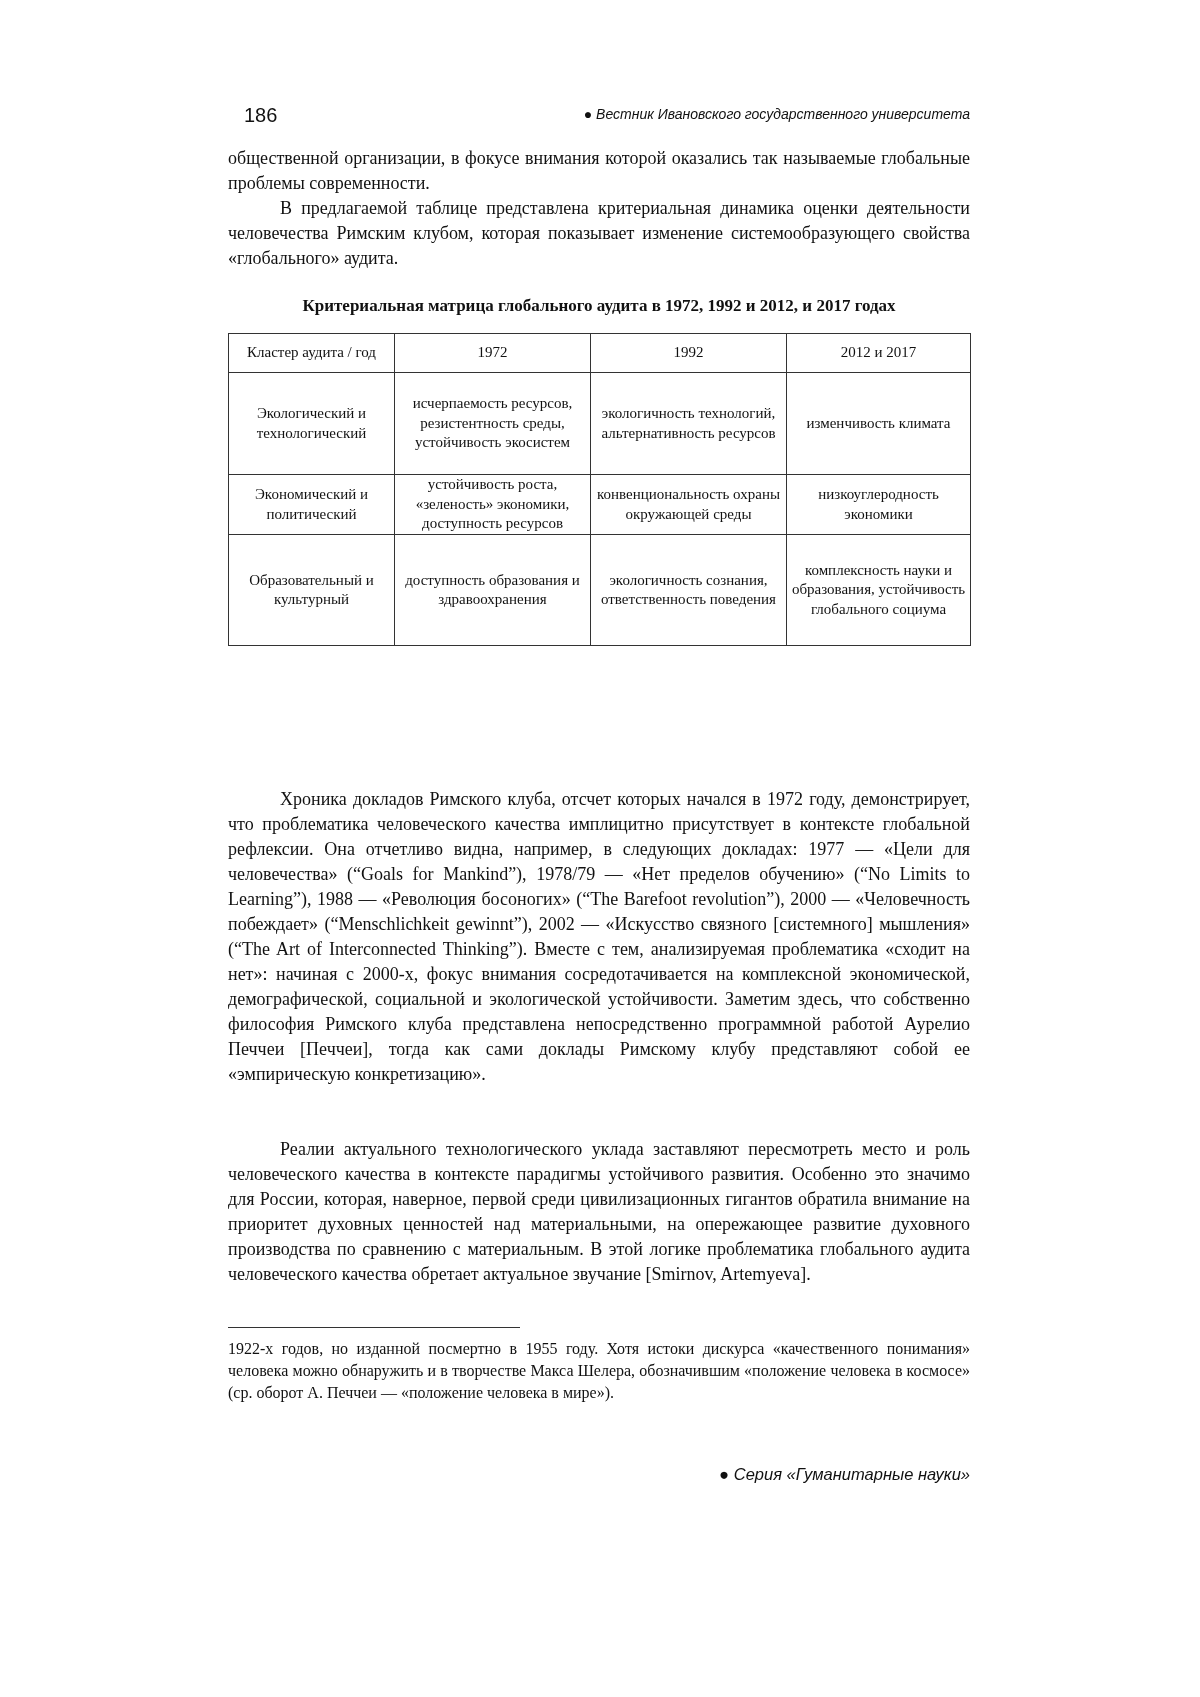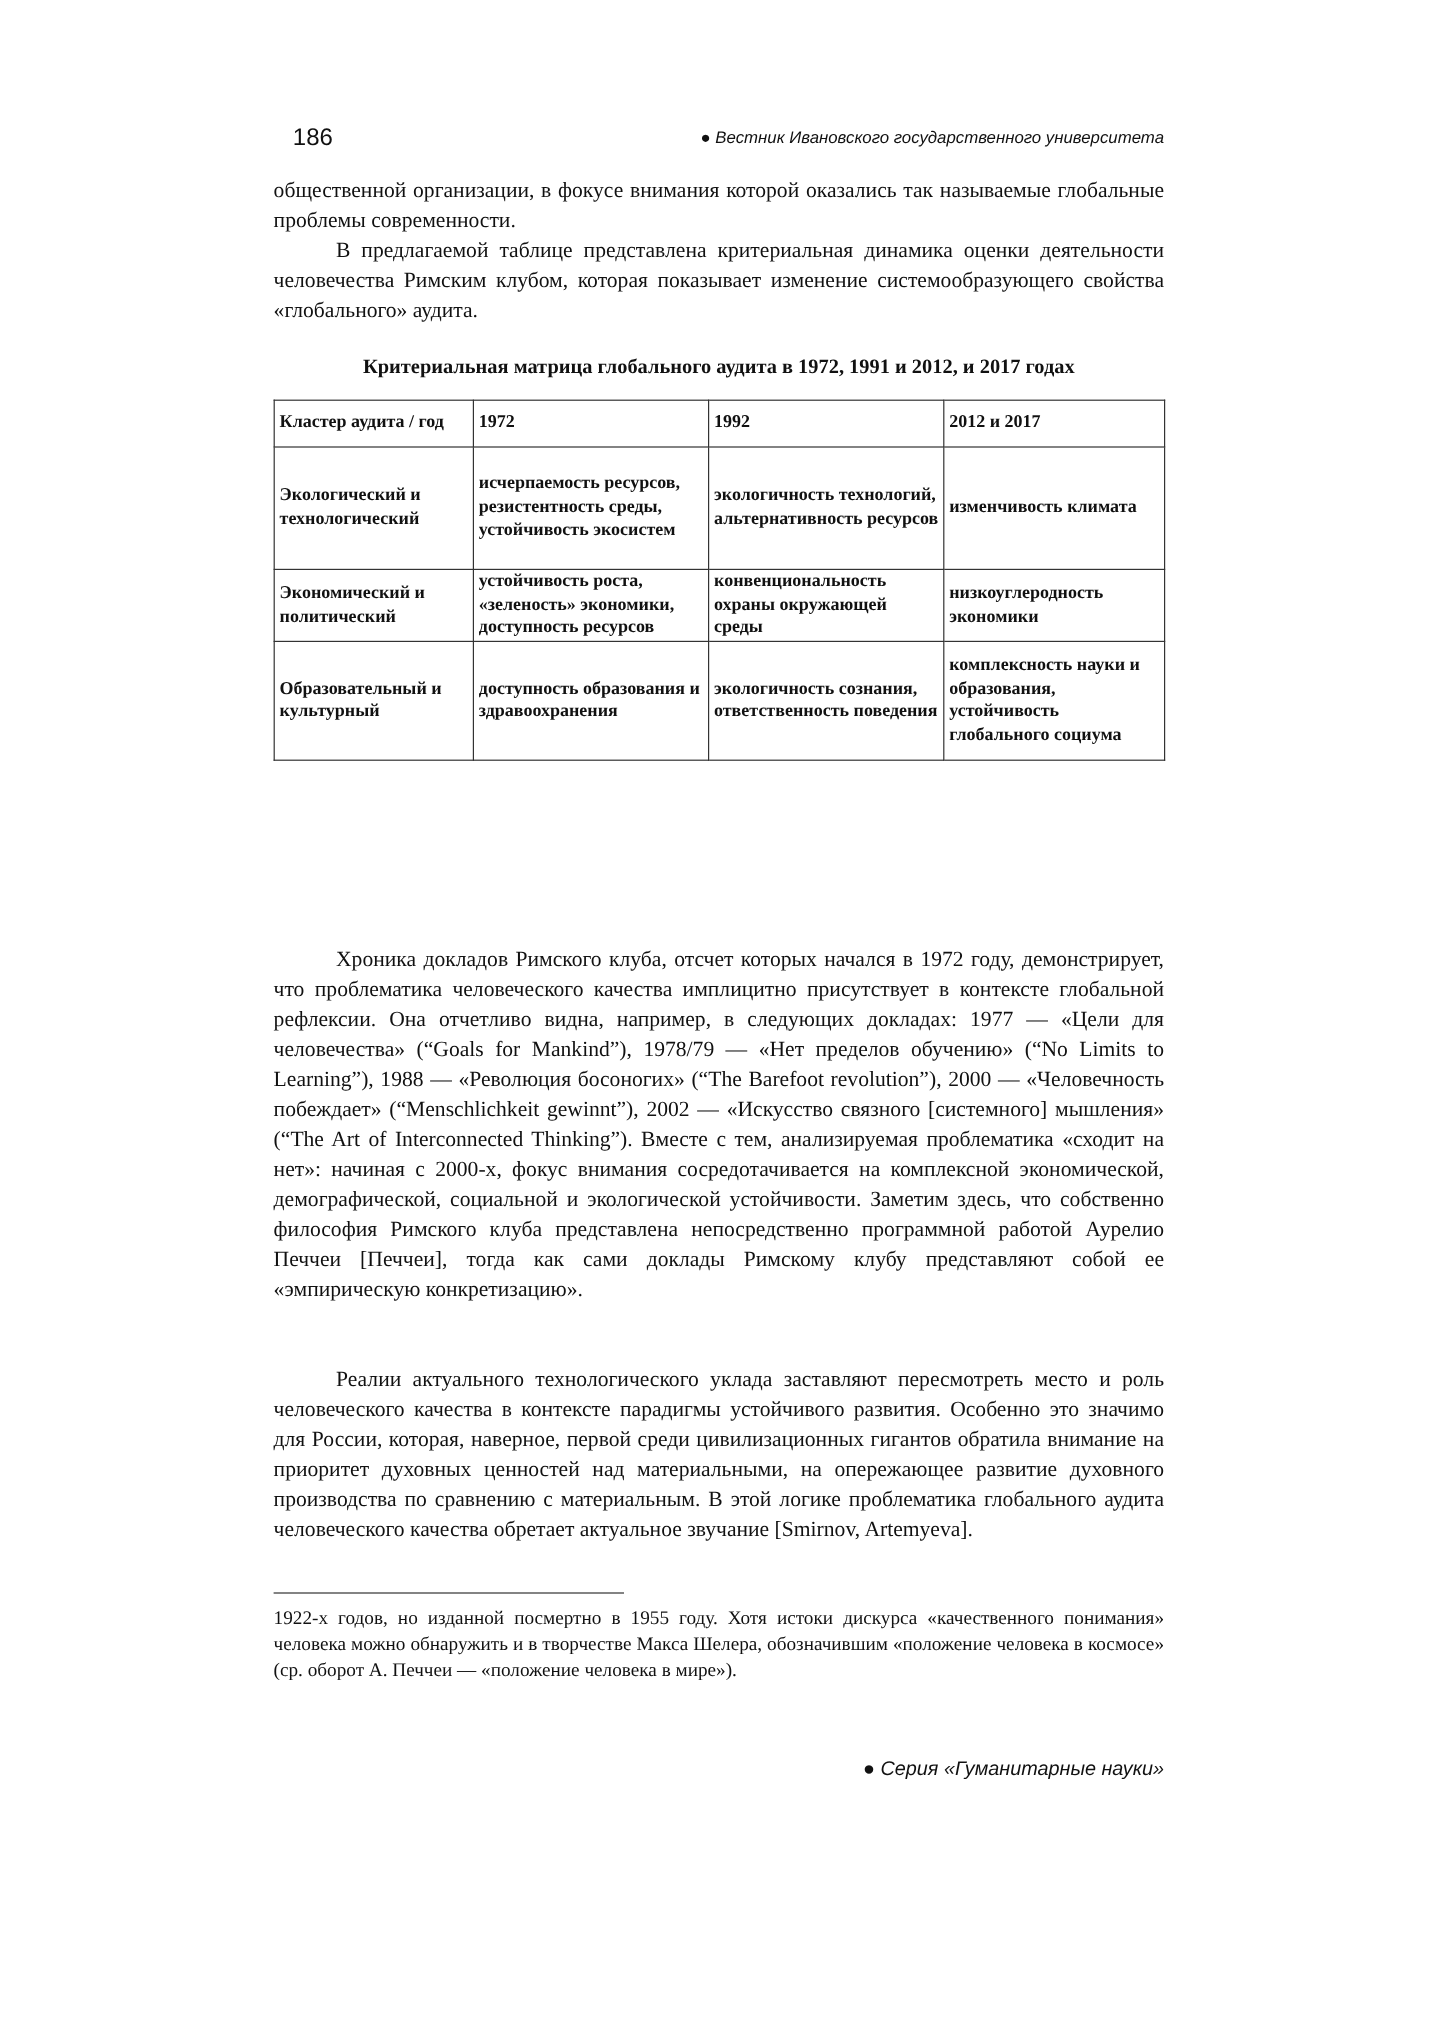--- a/index.html
+++ b/index.html
@@ -35,7 +35,7 @@
 <p class="body-text p-block" style="top:146px;">общественной организации, в фокусе внимания которой оказались так называемые глобальные проблемы современности.</p>
 <p class="body-text p-block indent" style="top:196px;">В предлагаемой таблице представлена критериальная динамика оценки деятельности человечества Римским клубом, которая показывает изменение системообразующего свойства «глобального» аудита.</p>
 
-<div class="table-title">Критериальная матрица глобального аудита в 1972, 1991 и 2012, и 2017 годах</div>
+<div class="table-title">Критериальная матрица глобального аудита в 1972, 1992 и 2012, и 2017 годах</div>
 
 <table class="matrix">
   <colgroup>

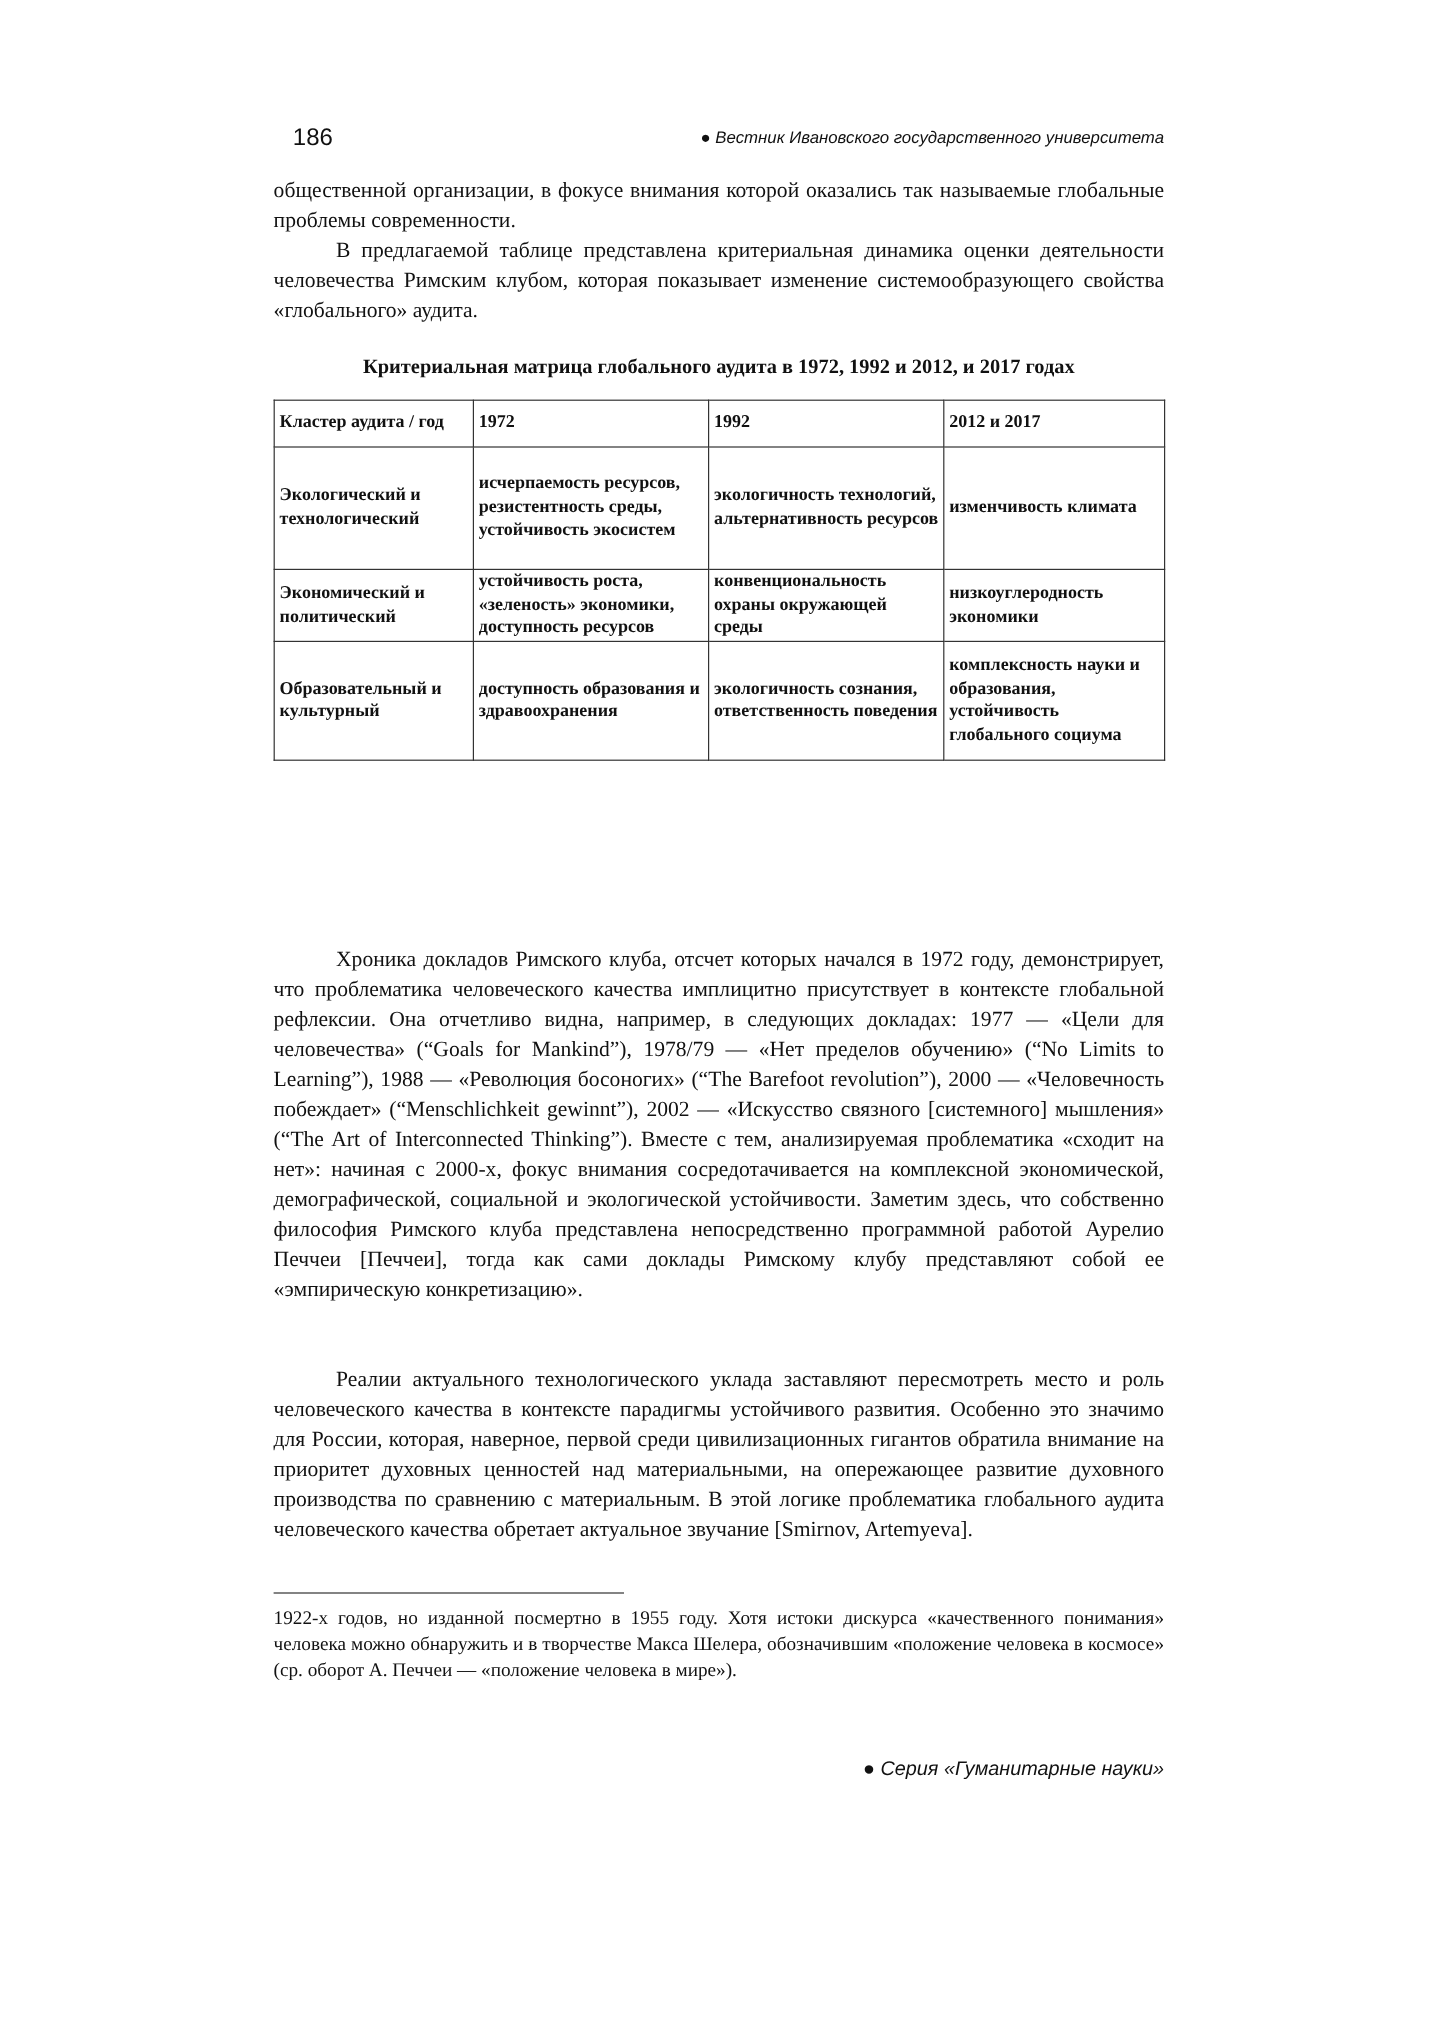--- a/index.html
+++ b/index.html
@@ -15,8 +15,8 @@
     font-family: "Liberation Serif", serif; font-weight: bold; font-size: 17px; }
   table.matrix { position: absolute; left: 228px; top: 333px; width: 742px; border-collapse: collapse;
     font-family: "Liberation Serif", serif; font-size: 15px; line-height: 19.5px; table-layout: fixed; }
-  table.matrix th, table.matrix td { border: 1.5px solid #333; text-align: left; vertical-align: middle;
-    font-weight: bold; padding: 0 4px; }
+  table.matrix th, table.matrix td { border: 1.5px solid #333; text-align: center; vertical-align: middle;
+    font-weight: normal; padding: 0 4px; }
   table.matrix th { height: 38px; }
   .footnote-rule { position: absolute; left: 228px; top: 1327px; width: 292px; height: 0; border-top: 1.5px solid #333; }
   .footnote { position: absolute; left: 228px; top: 1338px; width: 742px;

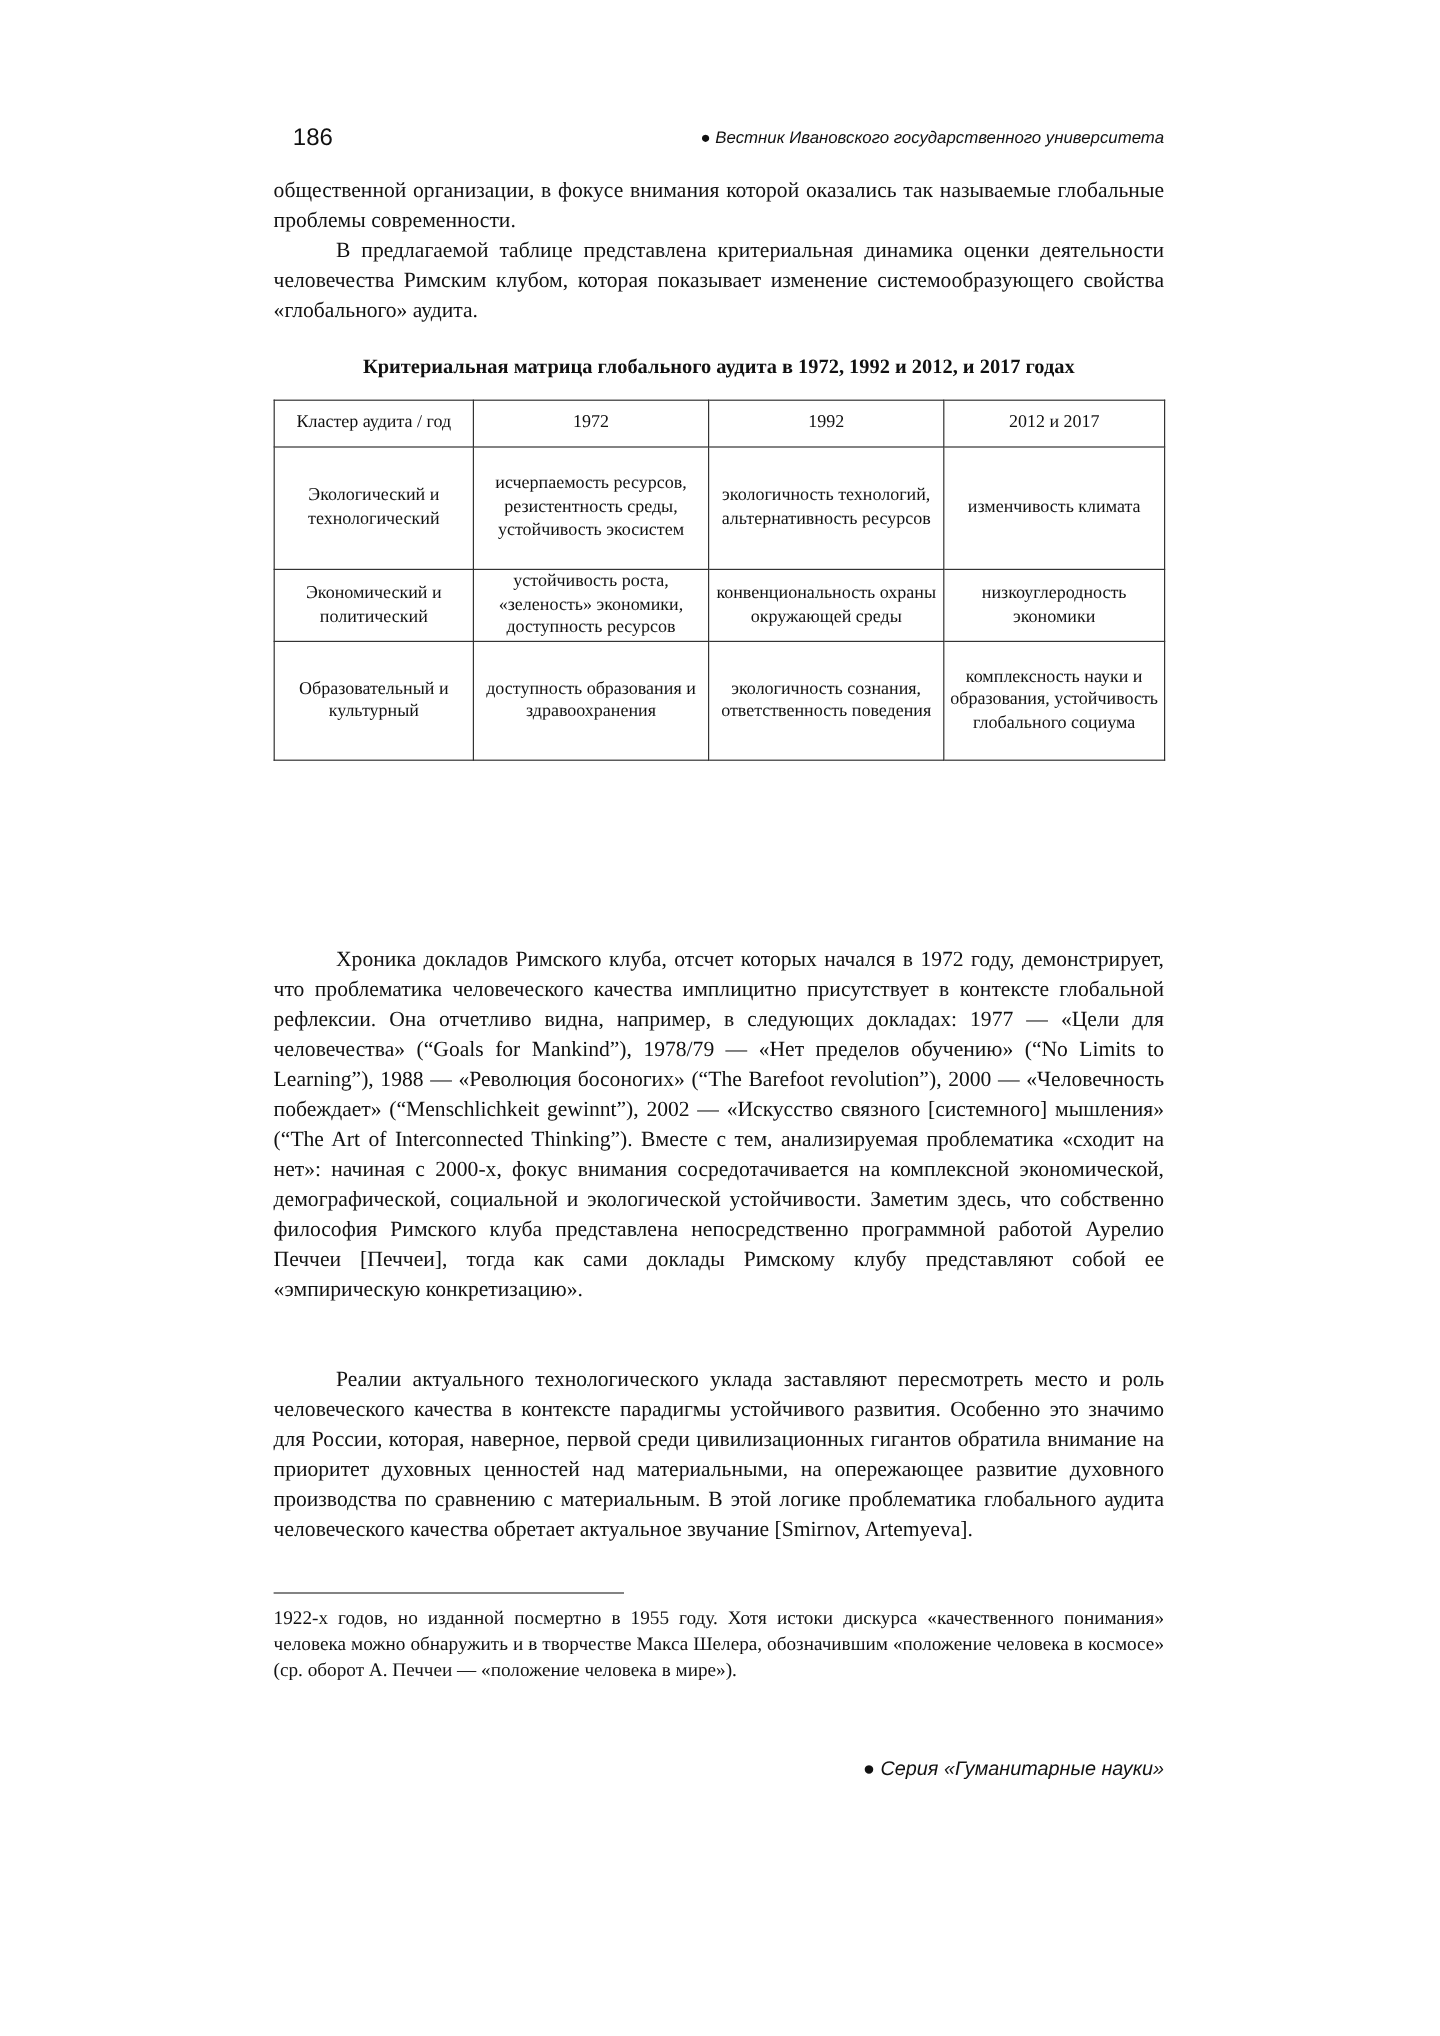--- a/index.html
+++ b/index.html
@@ -65,7 +65,7 @@
       <td>конвенциональность охраны окружающей среды</td>
       <td>низкоуглеродность экономики</td>
     </tr>
-    <tr style="height:99px">
+    <tr style="height:111px">
       <td>Образовательный и культурный</td>
       <td>доступность образования и здравоохранения</td>
       <td>экологичность сознания, ответственность поведения</td>

